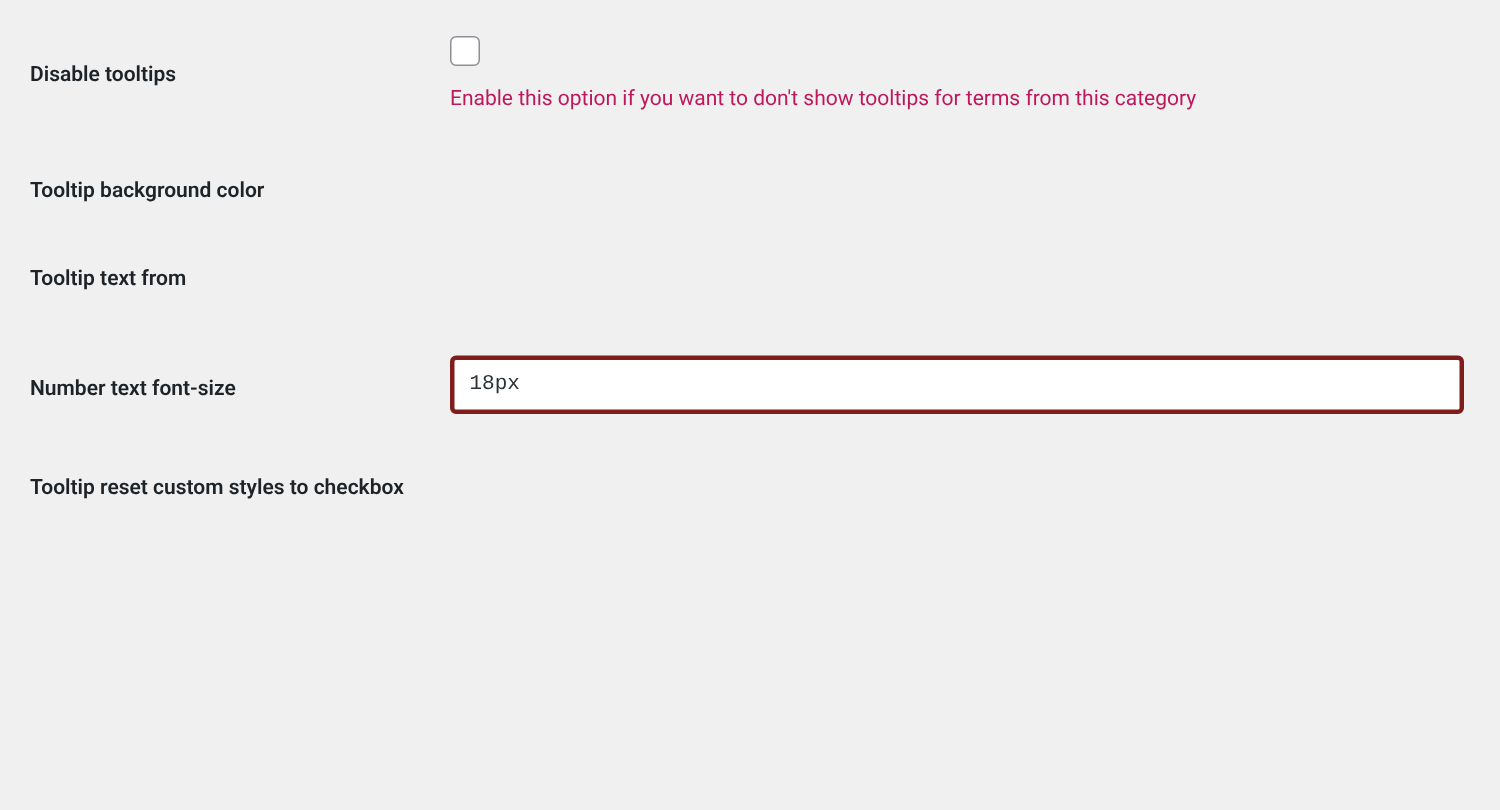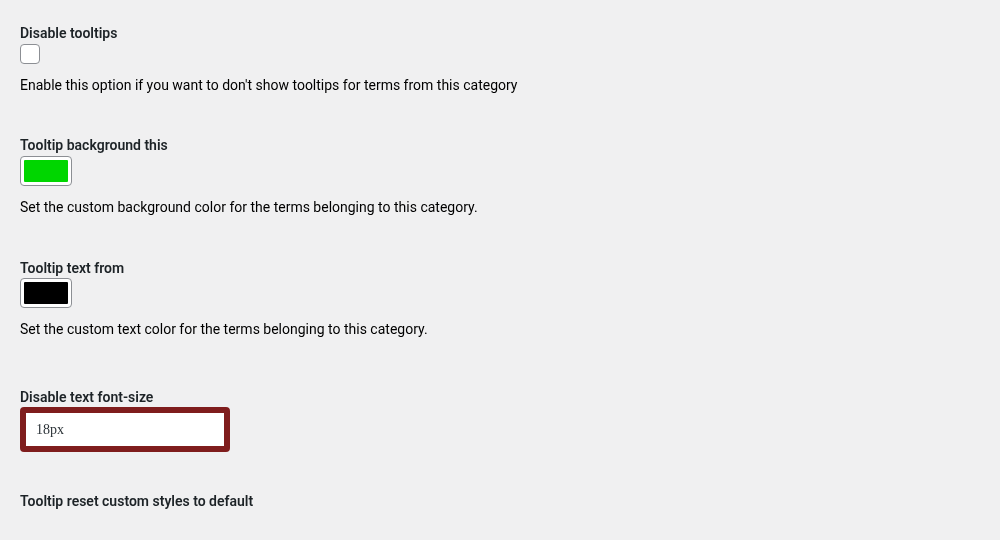--- a/index.html
+++ b/index.html
@@ -18,9 +18,8 @@
     }
     .settings-row {
       display: flex;
-      align-items: flex-start;
+      align-items: center;
       margin-bottom: 40px;
-      flex-direction: column;
     }
     .settings-row:last-child {
       margin-bottom: 0;

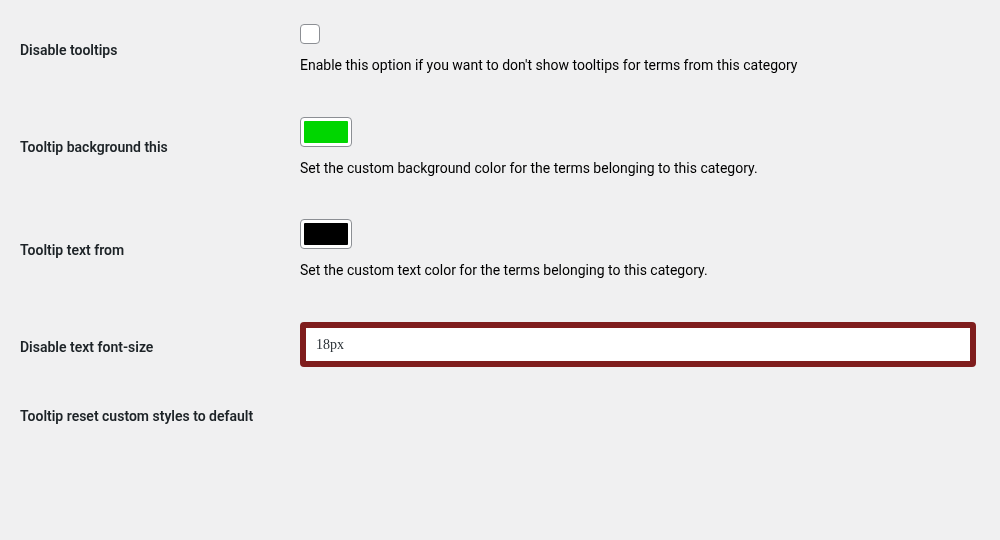--- a/index.html
+++ b/index.html
@@ -37,7 +37,7 @@
       min-width: 0;
     }
     .row-description {
-      color: #000000;
+      color: #be185d;
       font-size: 14px;
       line-height: 1.55;
       margin-top: 8px;

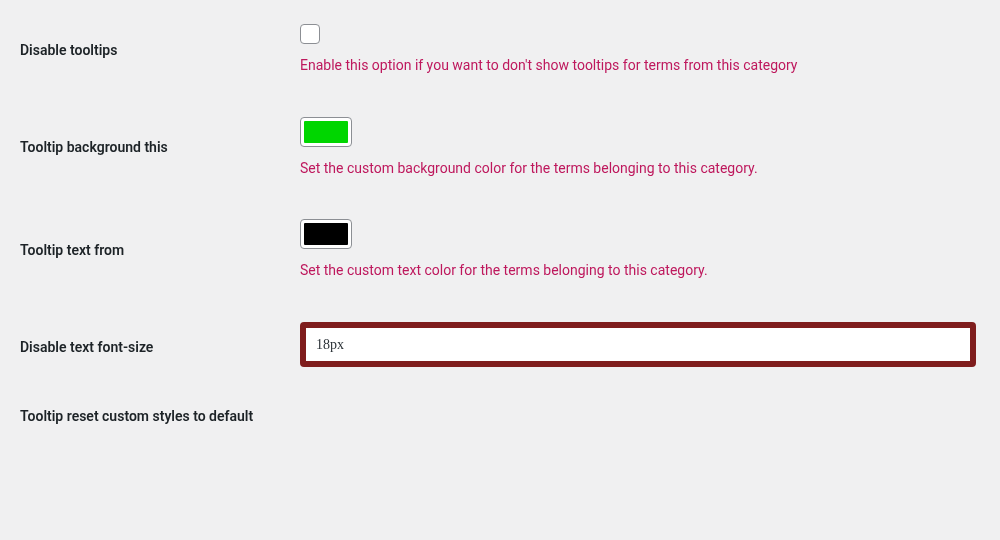--- a/index.html
+++ b/index.html
@@ -92,7 +92,7 @@
 </div>
 
 <div class="settings-row">
-  <div class="row-label">Tooltip background this</div>
+  <div class="row-label">Tooltip background color</div>
   <div class="row-content">
     <span class="color-swatch">
       <div class="color-swatch-inner" style="background:#00d600"></div>

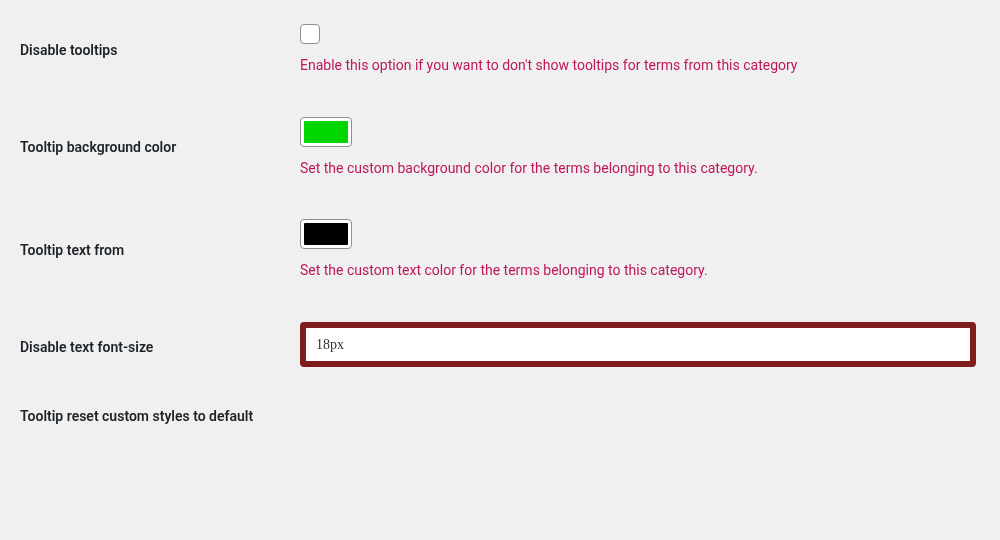--- a/index.html
+++ b/index.html
@@ -93,12 +93,6 @@
 
 <div class="settings-row">
   <div class="row-label">Tooltip background color</div>
-  <div class="row-content">
-    <span class="color-swatch">
-      <div class="color-swatch-inner" style="background:#00d600"></div>
-    </span>
-    <div class="row-description">Set the custom background color for the terms belonging to this category.</div>
-  </div>
 </div>
 
 <div class="settings-row">

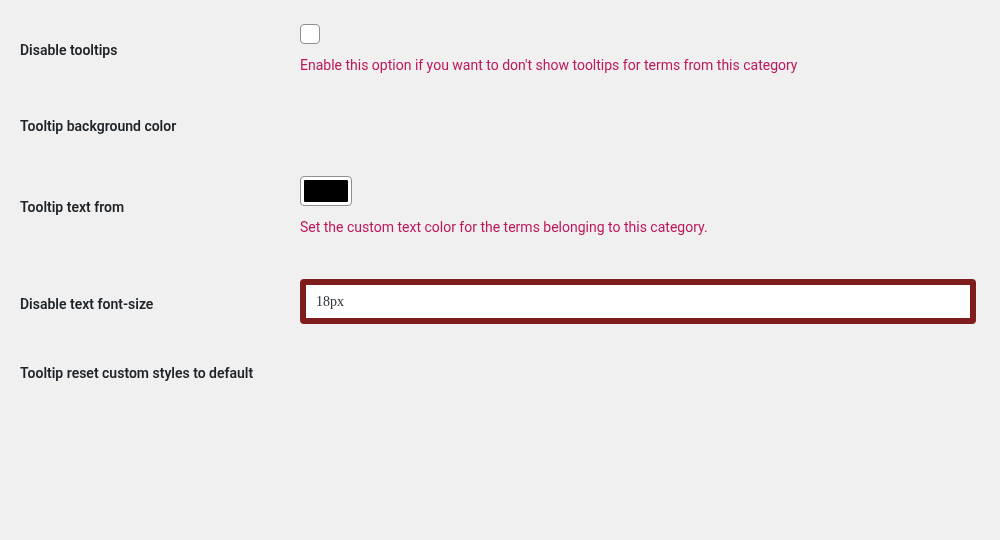--- a/index.html
+++ b/index.html
@@ -97,12 +97,6 @@
 
 <div class="settings-row">
   <div class="row-label">Tooltip text from</div>
-  <div class="row-content">
-    <span class="color-swatch">
-      <div class="color-swatch-inner" style="background:#000000"></div>
-    </span>
-    <div class="row-description">Set the custom text color for the terms belonging to this category.</div>
-  </div>
 </div>
 
 <div class="settings-row">

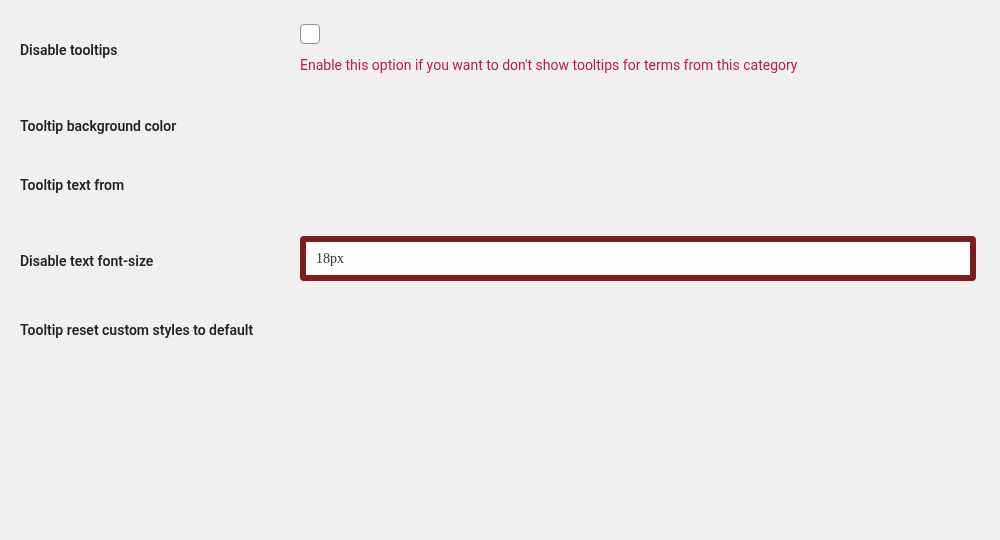--- a/index.html
+++ b/index.html
@@ -100,7 +100,7 @@
 </div>
 
 <div class="settings-row">
-  <div class="row-label label-block">Disable text font-size</div>
+  <div class="row-label label-block">Number text font-size</div>
   <div class="row-content">
     <input type="text" class="text-input" value="18px" style="">
   </div>

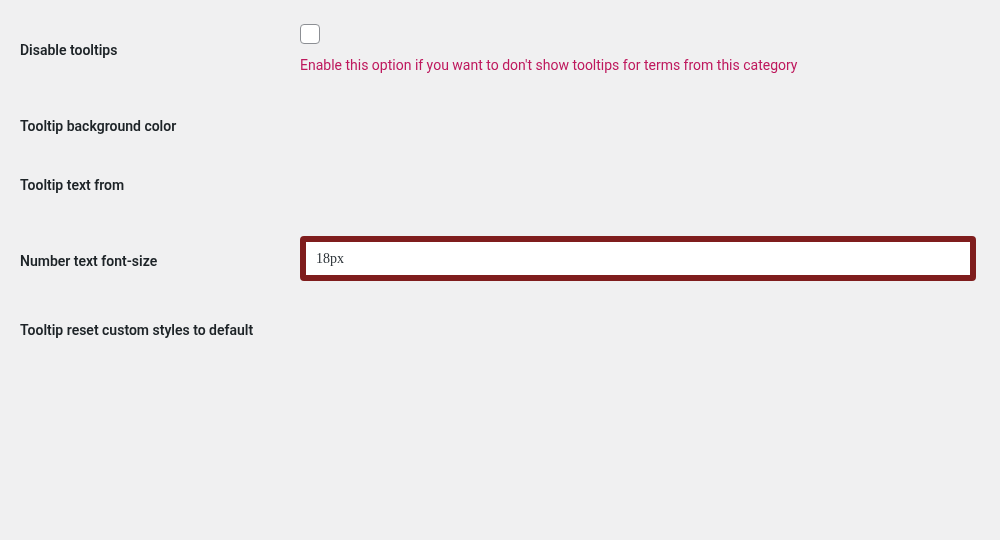--- a/index.html
+++ b/index.html
@@ -68,13 +68,13 @@
       width: 100%;
       max-width: 676px;
       padding: 6px 10px;
-      border: 6px solid #7f1d1d;
+      border: 3px solid #7f1d1d;
       border-radius: 4px;
       background: #fff;
       font-size: 14px;
       color: #2c3338;
       line-height: 1.5;
-      font-family: Liberation Serif, serif;
+      font-family: Liberation Mono, monospace;
     }
     .label-block {
       padding-top: 7px;

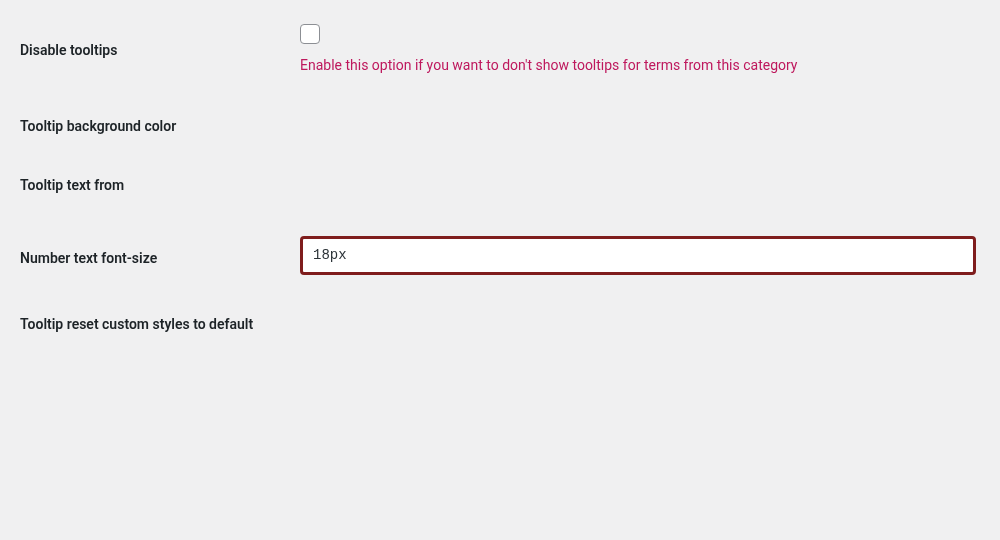--- a/index.html
+++ b/index.html
@@ -107,7 +107,7 @@
 </div>
 
 <div class="settings-row">
-  <div class="row-label">Tooltip reset custom styles to default</div>
+  <div class="row-label">Tooltip reset custom styles to checkbox</div>
 </div>
 
 </body></html>

